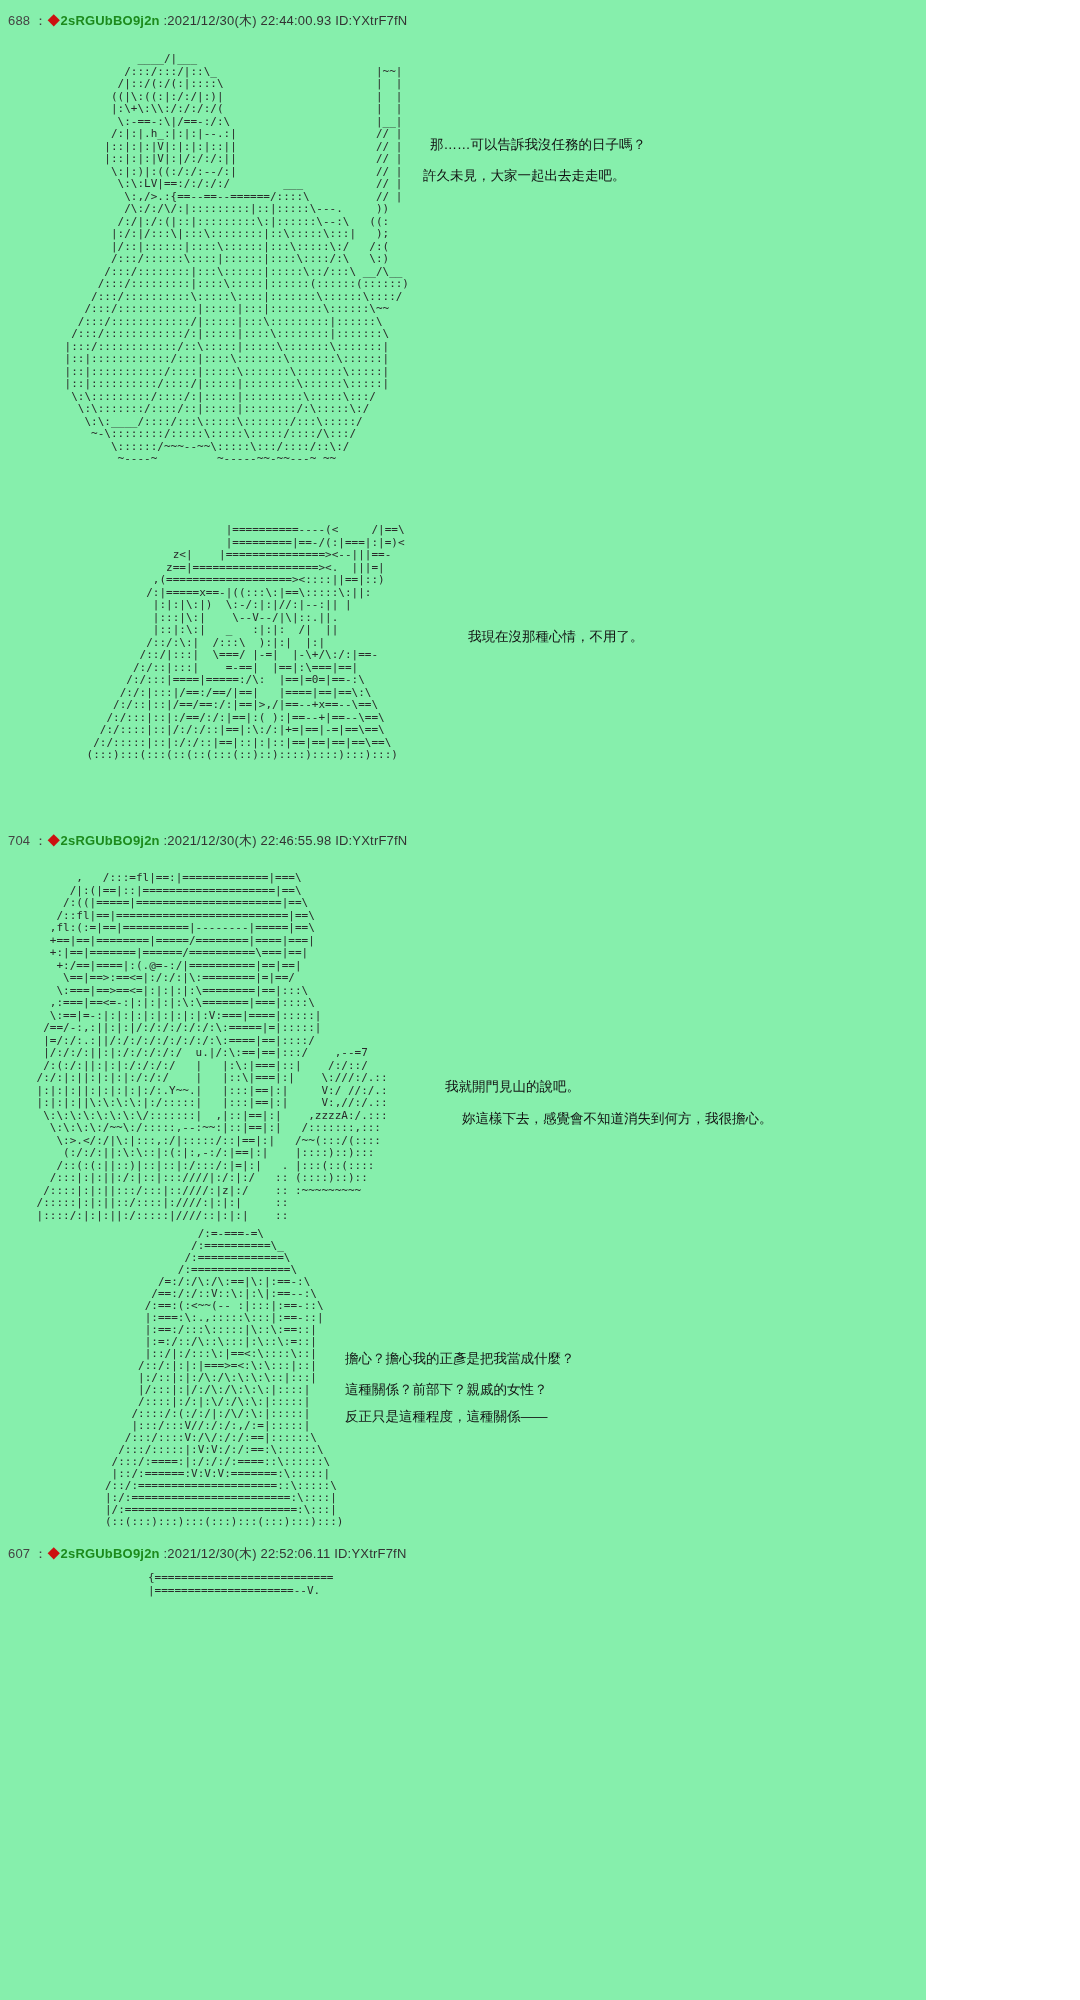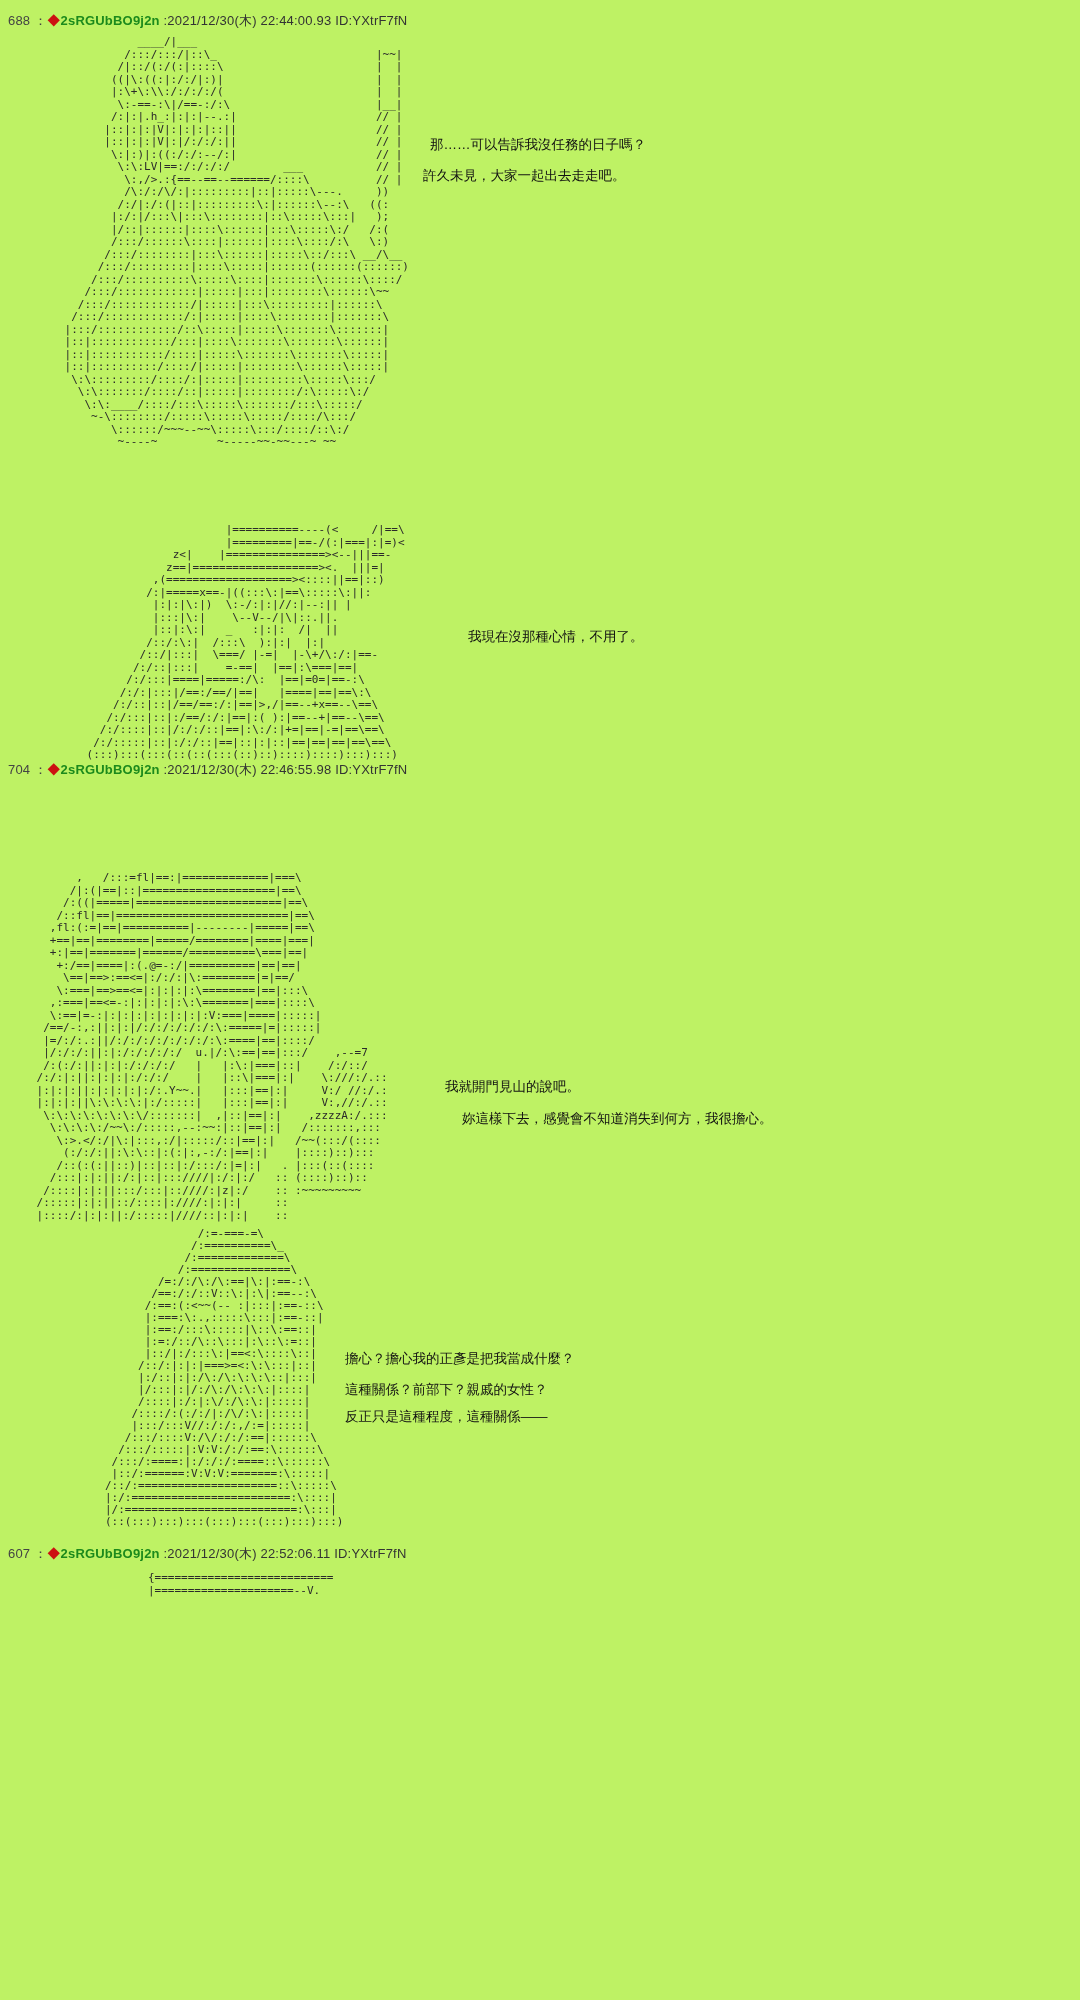--- a/index.html
+++ b/index.html
@@ -5,9 +5,9 @@
   html,body{margin:0;padding:0;background:#ffffff;}
   .page{
     position:relative;
-    width:1080px;
+    width:926px;
     height:2000px;
-    background:#bef264;
+    background:#86efac;
     overflow:hidden;
     font-family:"Liberation Sans", sans-serif;
   }

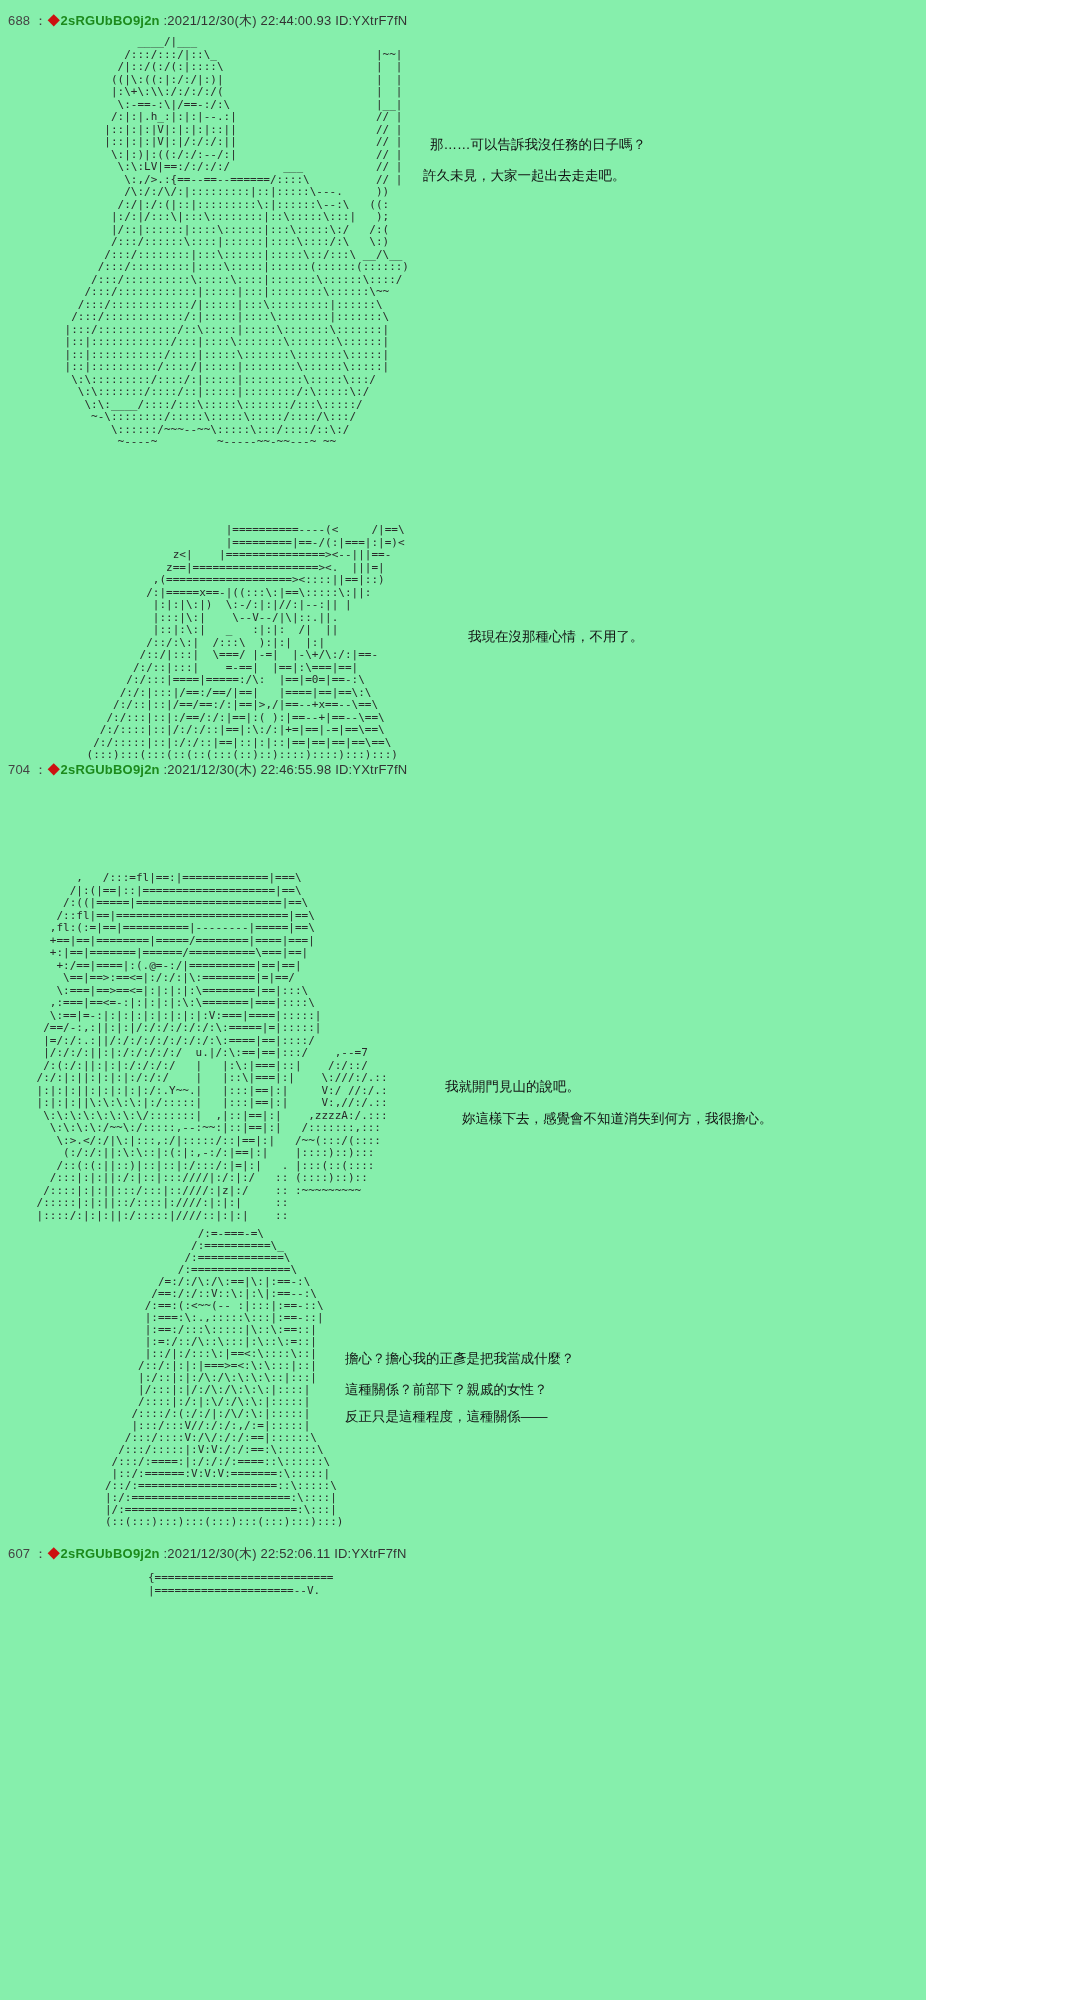--- a/index.html
+++ b/index.html
@@ -48,7 +48,7 @@
     <span class="num">688</span><span class="sep"> ：</span><span class="diamond">◆</span><span class="trip">2sRGUbBO9j2n</span><span class="meta"> :2021/12/30(木) 22:44:00.93 ID:YXtrF7fN</span>
   </div>
 
-  <pre class="aa" style="left:58px;top:36px">            ____/|___
+  <pre class="aa" style="left:58px;top:53px">            ____/|___
           /:::/:::/|::\_                        |~~|
          /|::/(:/(:|::::\                       |  |
         ((|\:((:|:/:/|:)|                       |  |

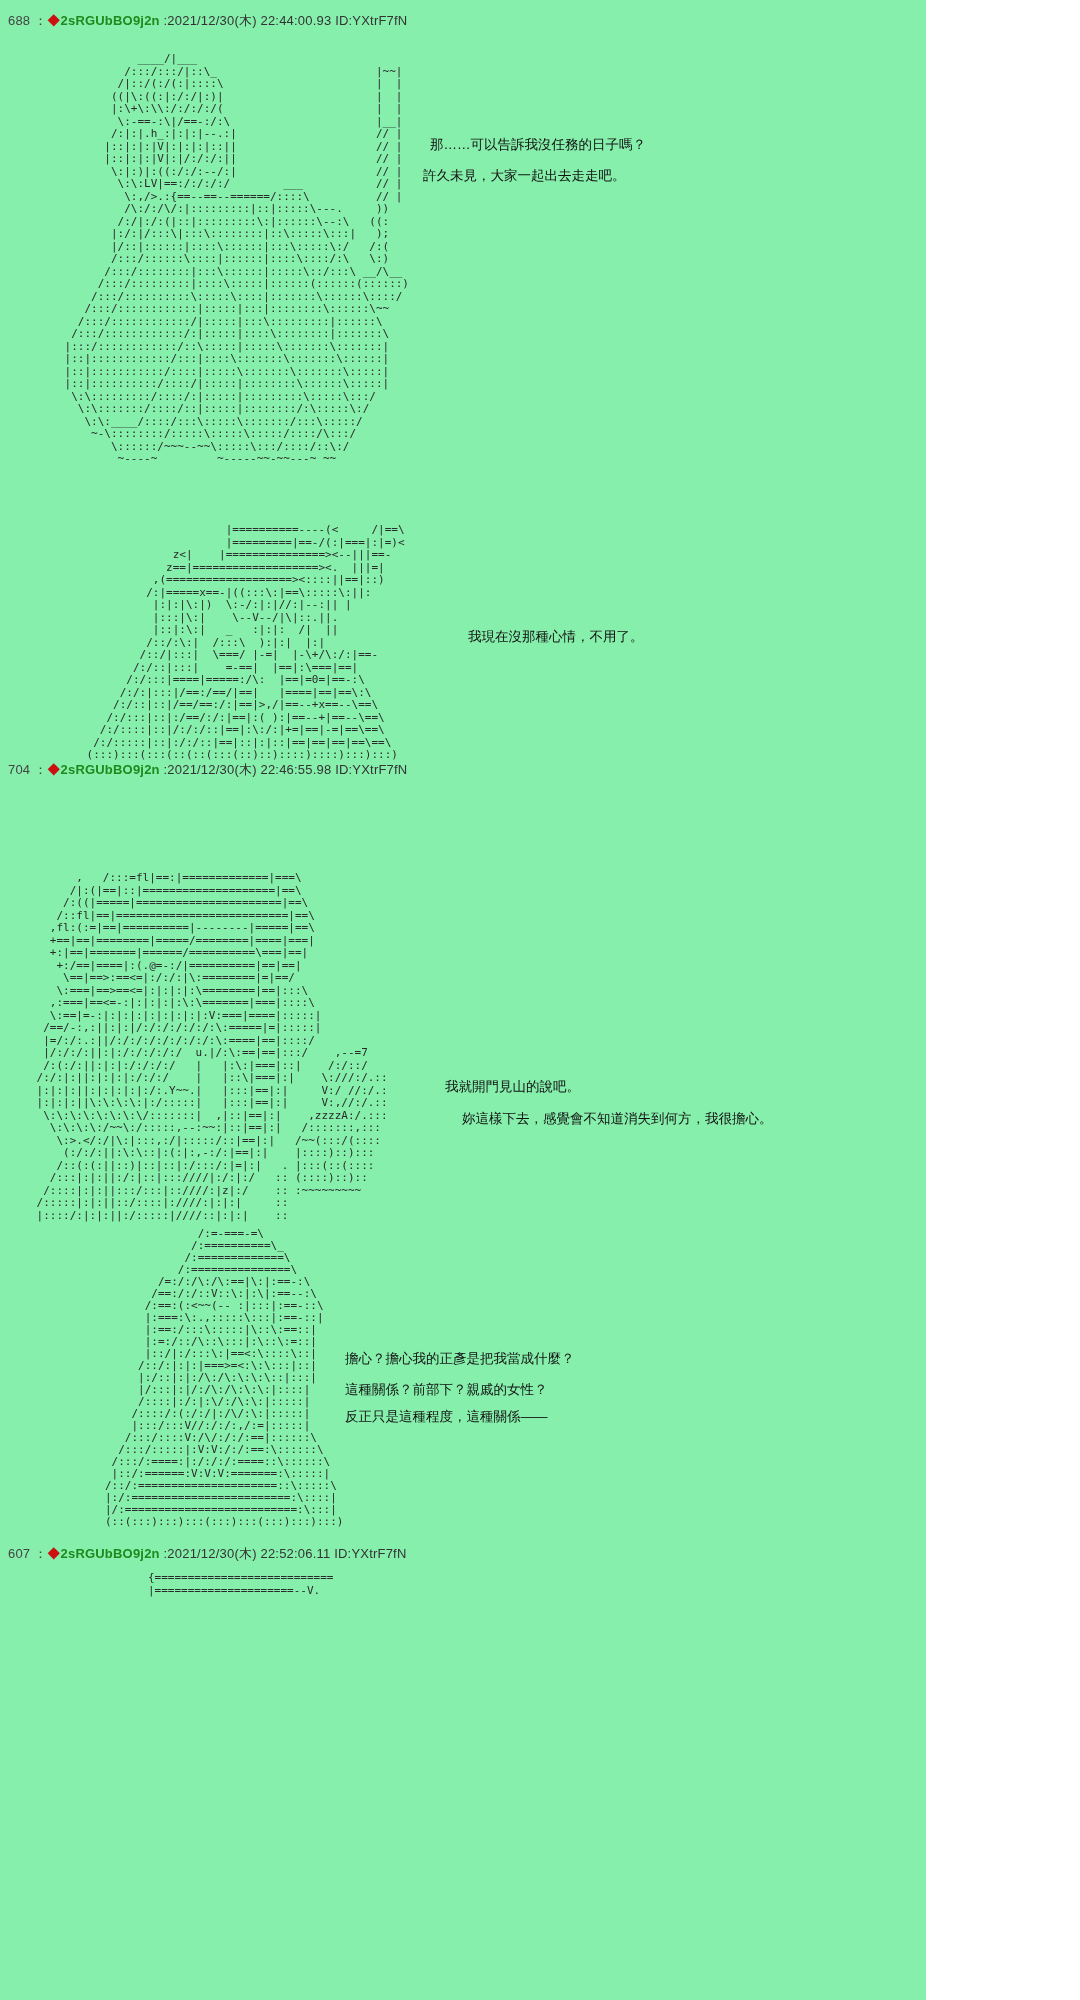--- a/index.html
+++ b/index.html
@@ -107,7 +107,7 @@
 
   <div class="dlg" style="left:468px;top:628px">我現在沒那種心情，不用了。</div>
 
-  <div class="post-header" style="left:8px;top:761px">
+  <div class="post-header" style="left:8px;top:832px">
     <span class="num">704</span><span class="sep"> ：</span><span class="diamond">◆</span><span class="trip">2sRGUbBO9j2n</span><span class="meta"> :2021/12/30(木) 22:46:55.98 ID:YXtrF7fN</span>
   </div>
 

